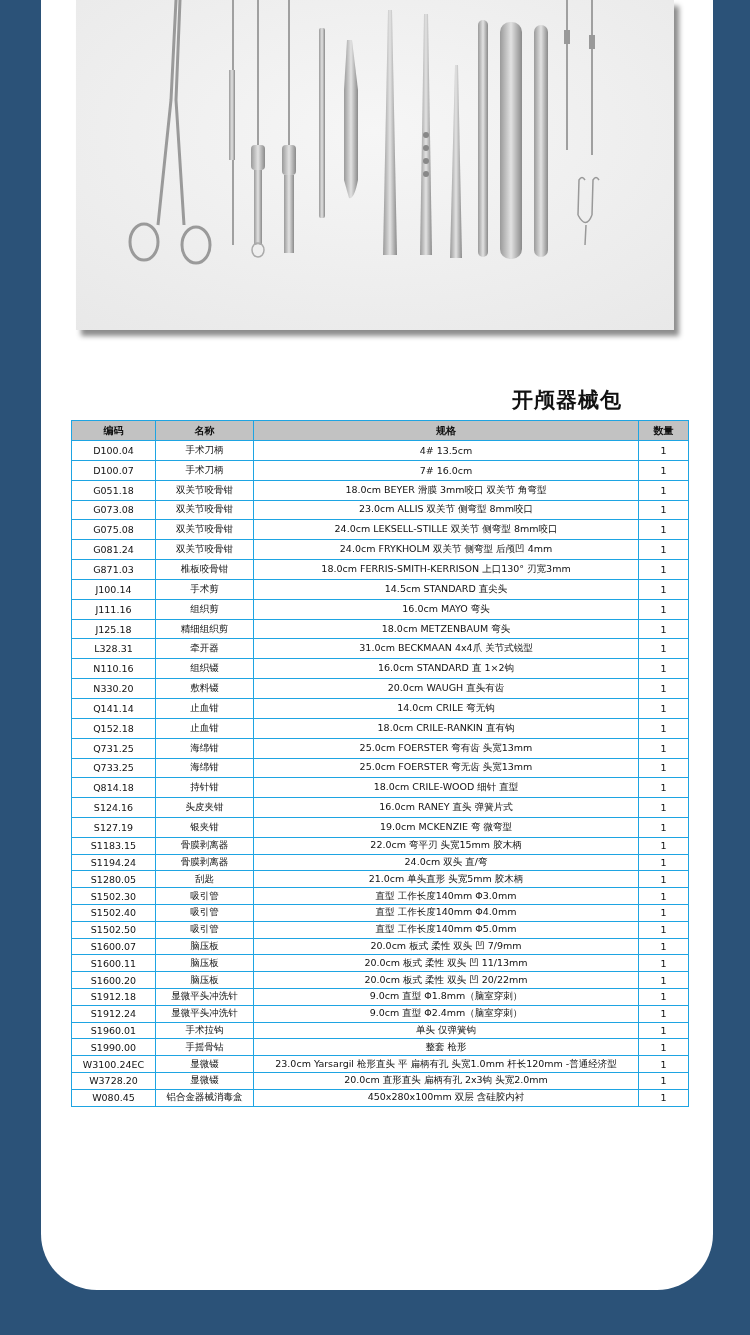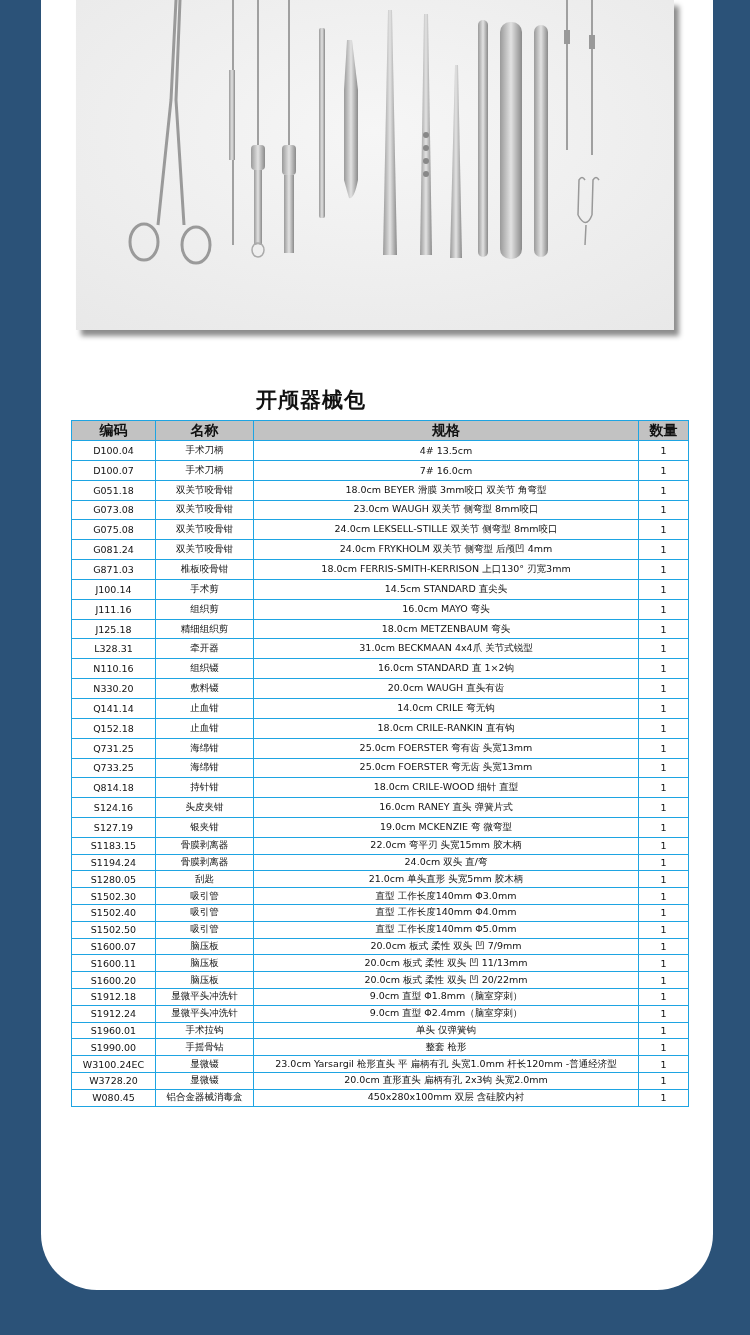--- a/index.html
+++ b/index.html
@@ -23,7 +23,7 @@
     .photo-wrap svg { display: block; }
     .title {
       position: absolute; left: 0; width: 622px; top: 386px;
-      text-align: center; font-size: 21px; font-weight: bold; color: #111;
+      text-align: right; font-size: 21px; font-weight: bold; color: #111;
       letter-spacing: 1px;
     }
     table.spec {

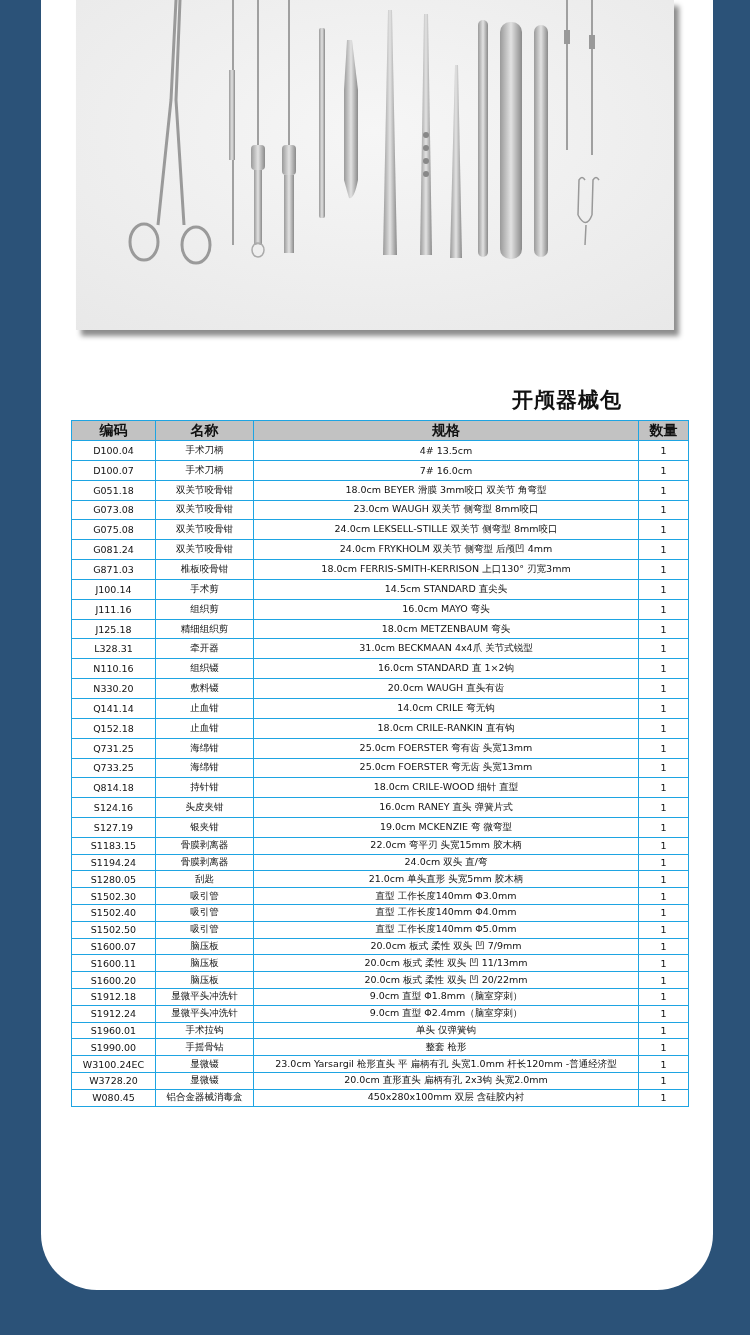--- a/index.html
+++ b/index.html
@@ -36,7 +36,7 @@
       white-space: nowrap; overflow: hidden;
     }
     table.spec th {
-      background: #c2c2c2; font-size: 14px; font-weight: bold; height: 19px; margin-top: 24px;
+      background: #c2c2c2; font-size: 10px; font-weight: bold; height: 19px; margin-top: 24px;
     }
     table.spec tr.tall td { height: 18.85px; }
     table.spec tr.short td { height: 15.8px; }

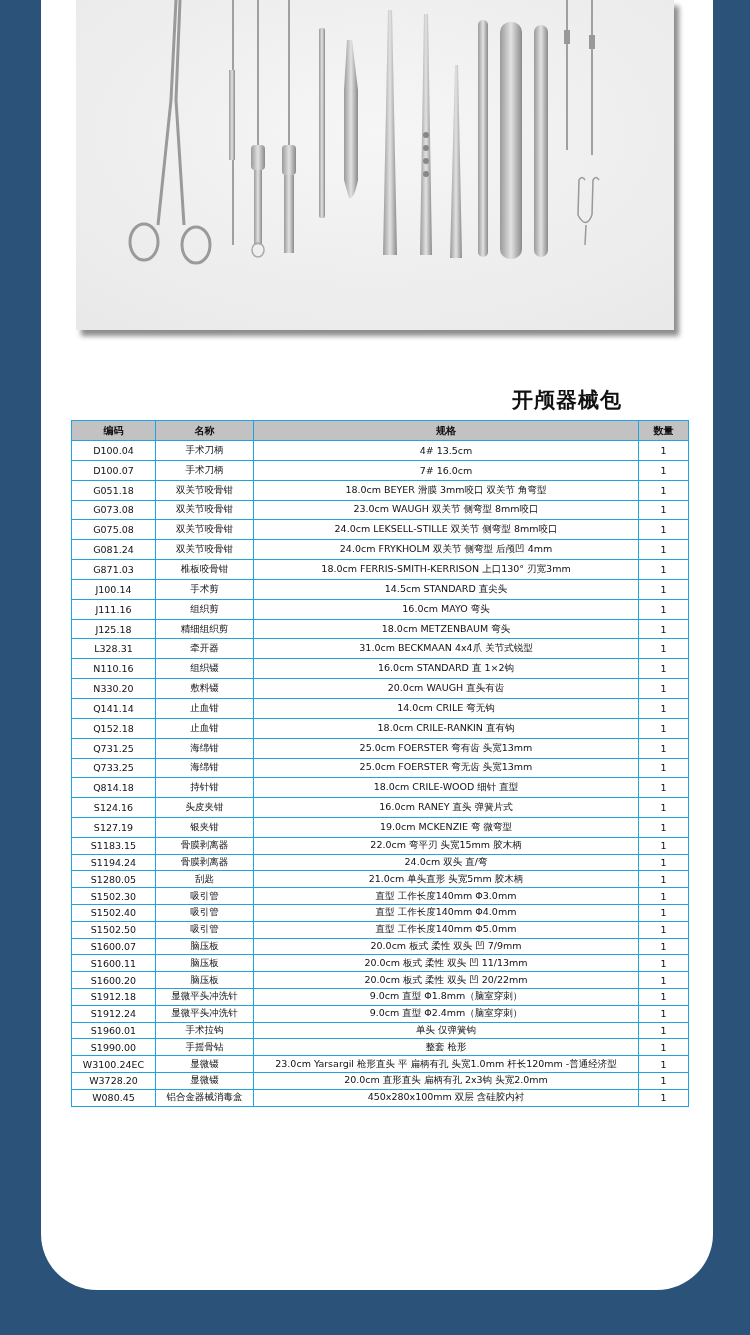--- a/index.html
+++ b/index.html
@@ -143,7 +143,7 @@
       <tr class="tall">
         <td>G073.08</td>
         <td>双关节咬骨钳</td>
-        <td>23.0cm WAUGH 双关节 侧弯型 8mm咬口</td>
+        <td>23.0cm ALLIS 双关节 侧弯型 8mm咬口</td>
         <td>1</td>
       </tr>
       <tr class="tall">

